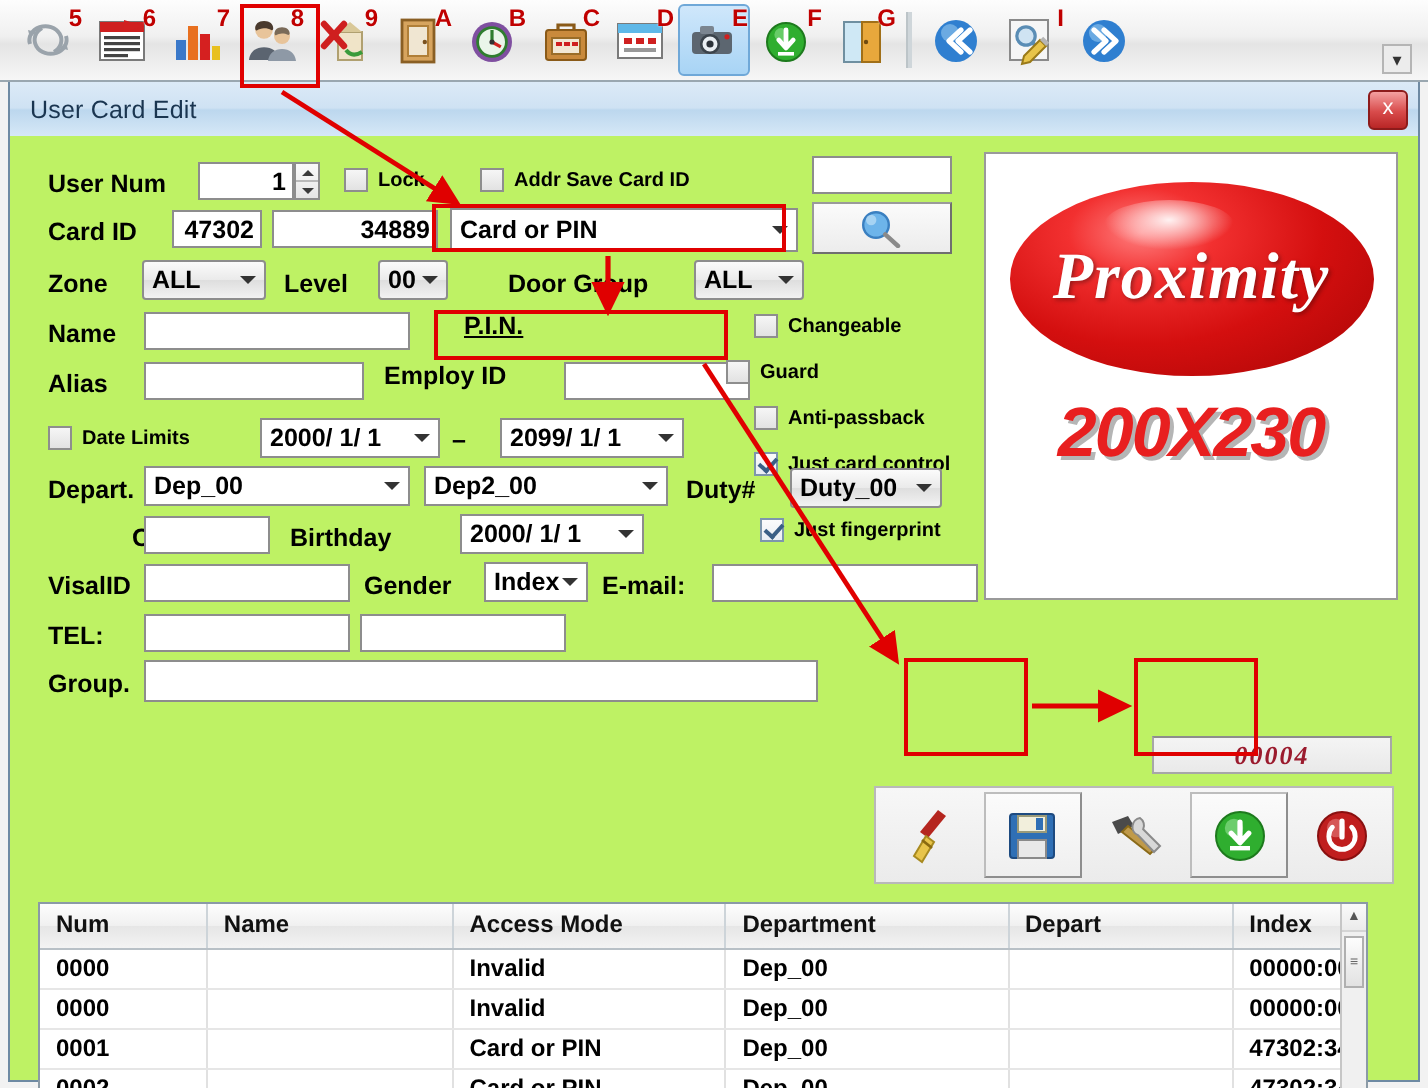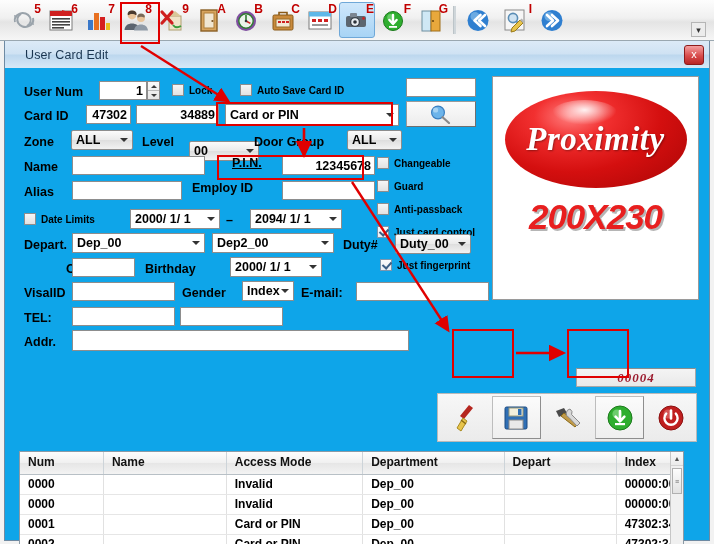--- a/index.html
+++ b/index.html
@@ -48,7 +48,7 @@
     border-bottom:1px solid #9fb6c9;
     display:flex;align-items:center;position:relative;
   }
-  .win-title-text{font-size:12.5px;color:#1a3550;margin-left:20px;letter-spacing:.1px;}
+  .win-title-text{font-size:12.5px;color:#1a3550;margin-left:10px;letter-spacing:.1px;}
   .win-close{
     position:absolute;right:5px;top:4px;width:18px;height:18px;border-radius:3px;
     background:linear-gradient(to bottom,#f4a0a0,#d84b4b 55%,#b92626);

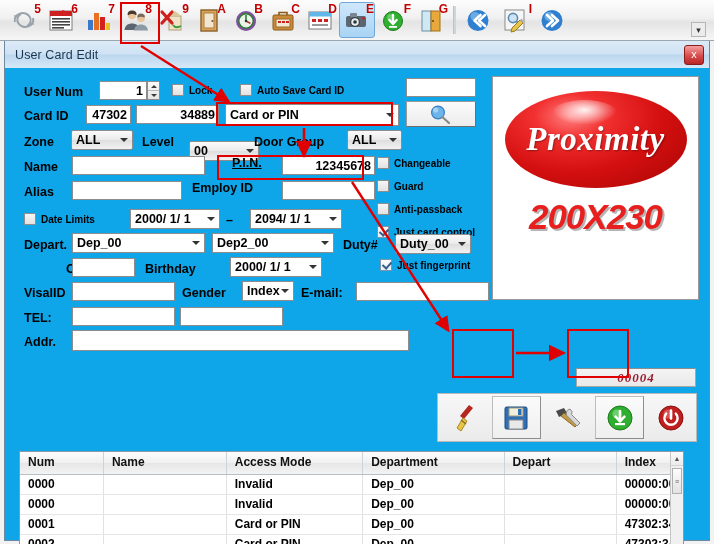--- a/index.html
+++ b/index.html
@@ -55,7 +55,7 @@
     border:1px solid #8d1b1b;color:#fff;font-size:11px;line-height:16px;text-align:center;
     font-family:"Liberation Sans",sans-serif;
   }
-  .win-body{position:absolute;left:0;top:27px;right:0;bottom:0;background:#0ea5e9;}
+  .win-body{position:absolute;left:0;top:27px;right:0;bottom:0;background:#bef264;}
 
   
   .form{position:absolute;left:9px;top:5px;width:470px;height:305px;}

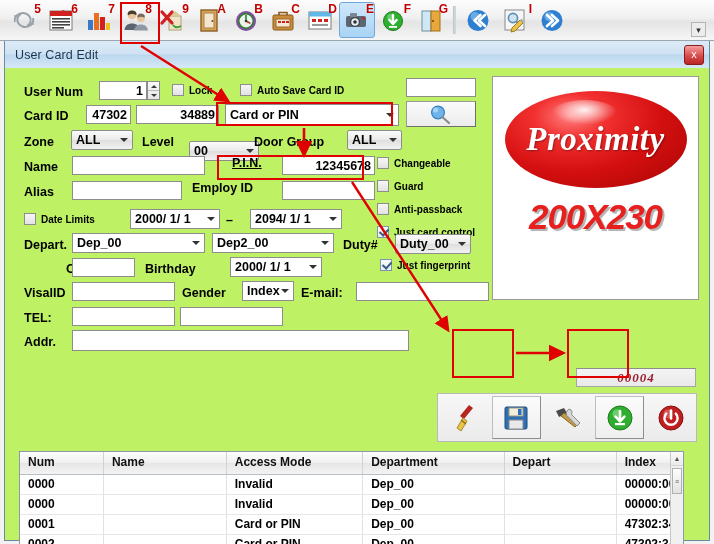--- a/index.html
+++ b/index.html
@@ -421,7 +421,7 @@
         </div>
         <div class="chk" style="left:226px;top:11px;">
           <span class="box"></span>
-          <span class="t">Auto Save Card ID</span>
+          <span class="t">Addr Save Card ID</span>
         </div>
 
         <span class="lbl" style="left:10px;top:36px;">Card ID</span>

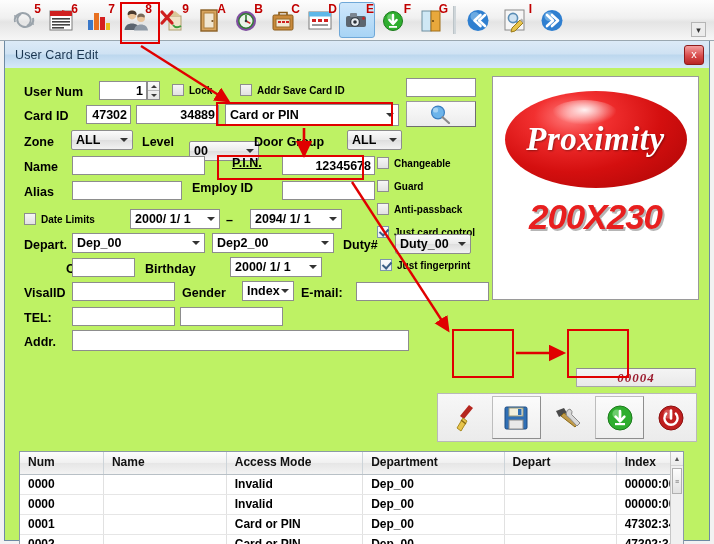--- a/index.html
+++ b/index.html
@@ -438,7 +438,7 @@
           <span class="arw"></span>
         </div>
         <span class="lbl" style="left:128px;top:62px;">Level</span>
-        <div class="combo" style="left:175px;top:57px;width:70px;margin-top:11px;">
+        <div class="combo" style="left:175px;top:57px;width:35px;">
           <span>00</span>
           <span class="arw"></span>
         </div>

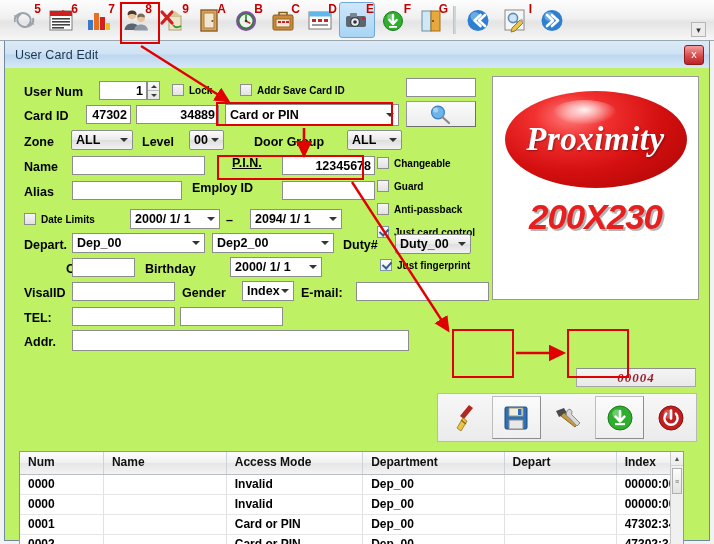--- a/index.html
+++ b/index.html
@@ -451,7 +451,6 @@
         <span class="lbl" style="left:10px;top:87px;">Name</span>
         <div class="inp" style="left:58px;top:83px;width:133px;"></div>
         <span class="lbl" style="left:218px;top:83px;text-decoration:underline;">P.I.N.</span>
-        <div class="inp r" style="left:268px;top:83px;width:93px;">12345678</div>
 
         <span class="lbl" style="left:10px;top:112px;">Alias</span>
         <div class="inp" style="left:58px;top:108px;width:110px;"></div>

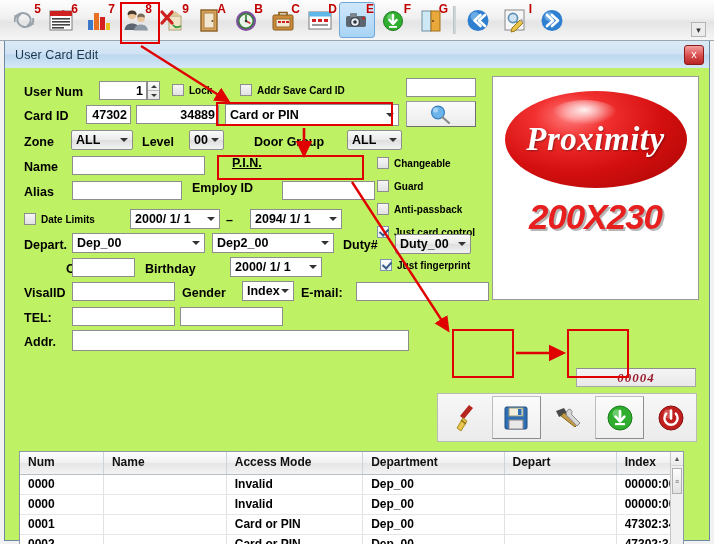--- a/index.html
+++ b/index.html
@@ -511,7 +511,7 @@
           <span class="box"></span>
           <span class="t">Changeable</span>
         </div>
-        <div class="chk" style="left:363px;top:107px;">
+        <div class="chk" style="left:349px;top:107px;">
           <span class="box"></span>
           <span class="t">Guard</span>
         </div>

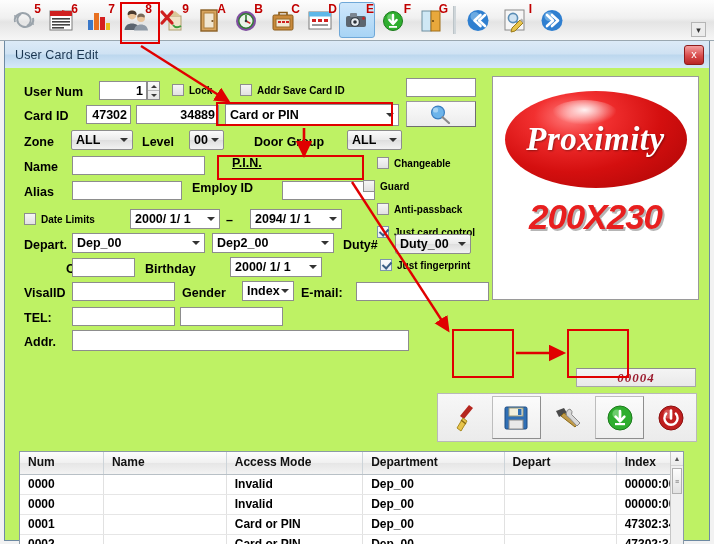--- a/index.html
+++ b/index.html
@@ -467,7 +467,7 @@
         </div>
         <span class="lbl" style="left:212px;top:140px;">–</span>
         <div class="combo flat" style="left:236px;top:136px;width:92px;">
-          <span>2094/ 1/ 1</span>
+          <span>2099/ 1/ 1</span>
           <span class="arw"></span>
         </div>
 

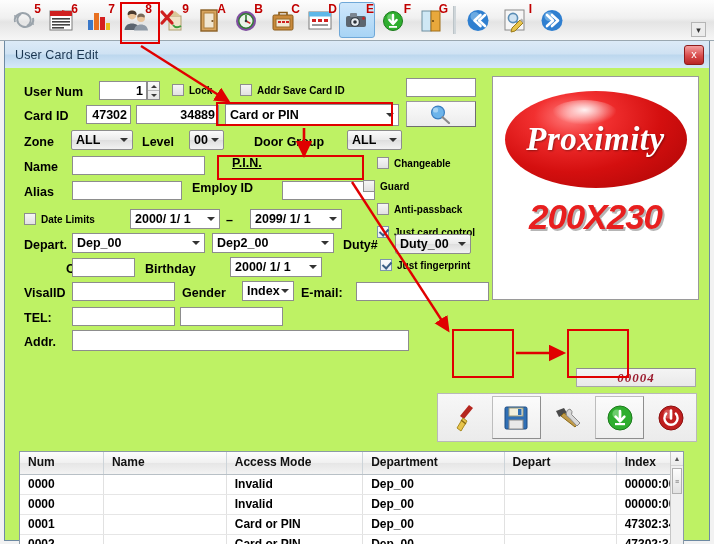--- a/index.html
+++ b/index.html
@@ -504,7 +504,7 @@
         <div class="inp" style="left:58px;top:234px;width:103px;"></div>
         <div class="inp" style="left:166px;top:234px;width:103px;"></div>
 
-        <span class="lbl" style="left:10px;top:262px;">Addr.</span>
+        <span class="lbl" style="left:10px;top:262px;">Group.</span>
         <div class="inp" style="left:58px;top:257px;width:337px;height:21px;"></div>
 
         <div class="chk" style="left:363px;top:84px;">

